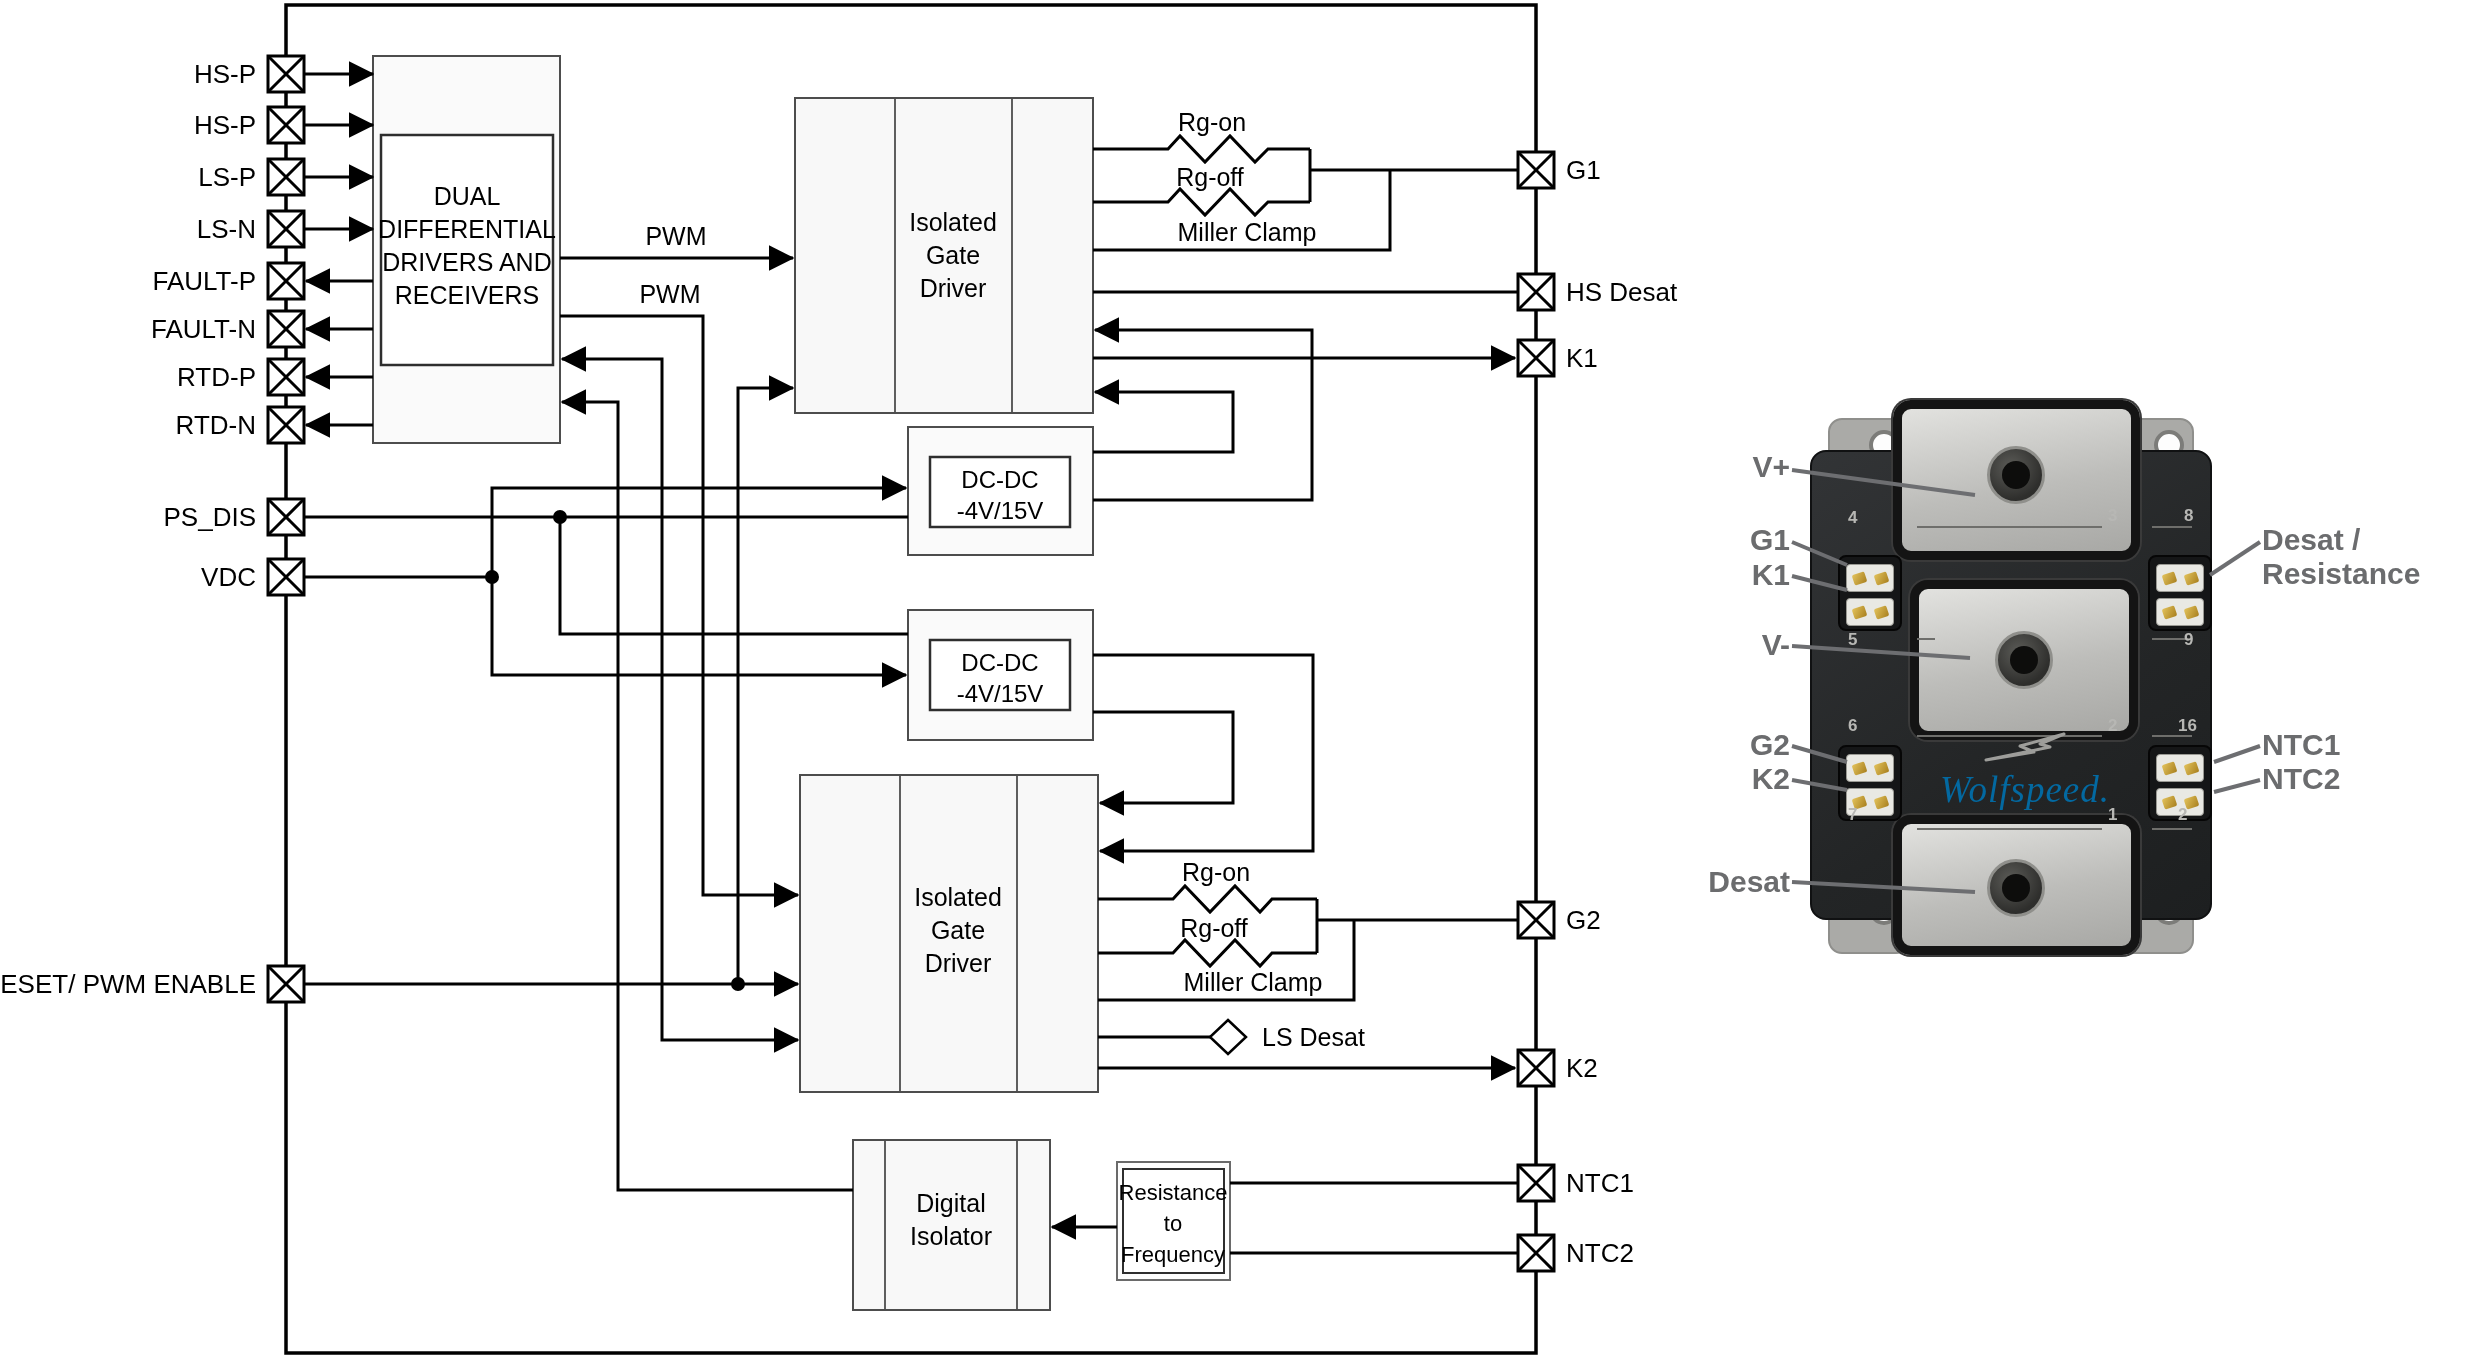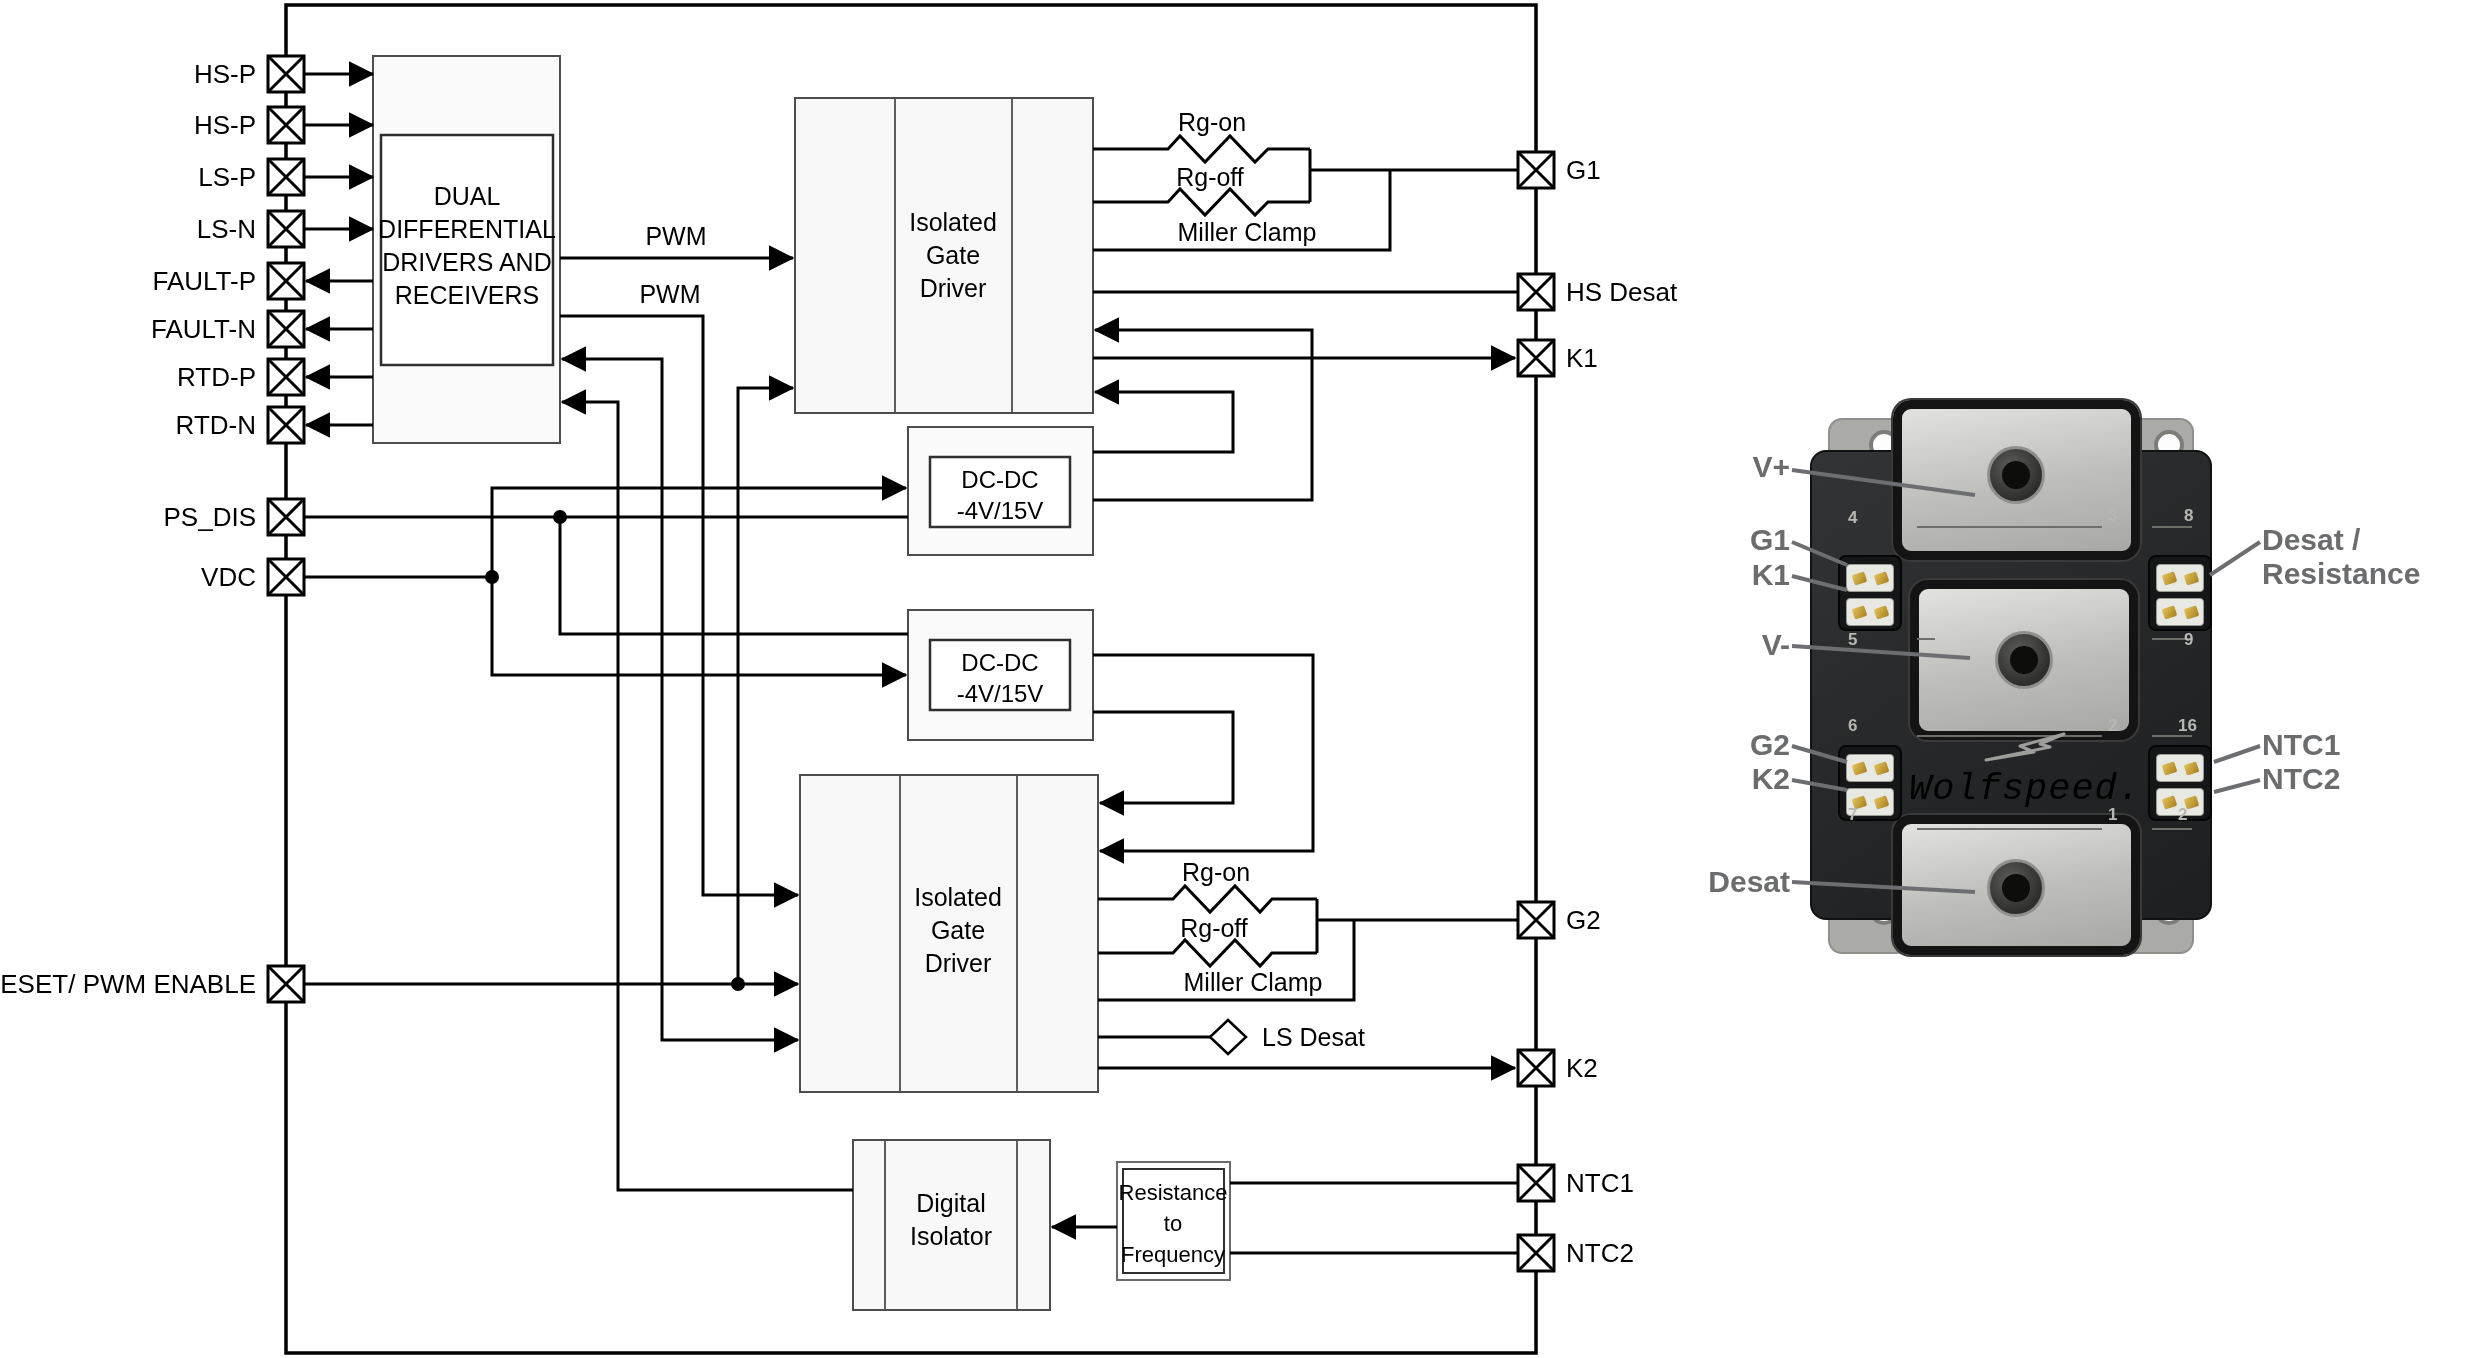--- a/index.html
+++ b/index.html
@@ -27,7 +27,7 @@
   .mlabel{color:#6b6c6e;font-weight:bold;font-size:30px;line-height:34px;white-space:nowrap;}
   .llab{width:130px;text-align:right;left:20px;}
   .rlab{left:622px;text-align:right;}
-  .brand{color:#000000;font-style:italic;font-size:37px;letter-spacing:1px;font-family:Liberation Mono, monospace;}
+  .brand{color:#0369a1;font-style:italic;font-size:37px;letter-spacing:1px;font-family:Liberation Serif, serif;}
 </style>
 </head>
 <body>

